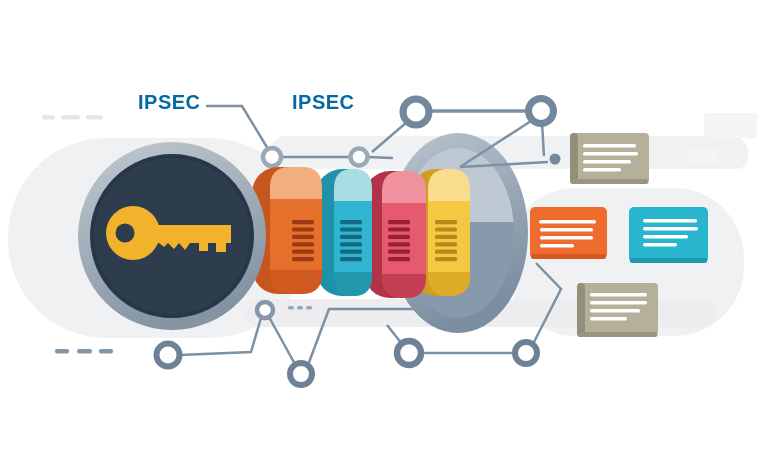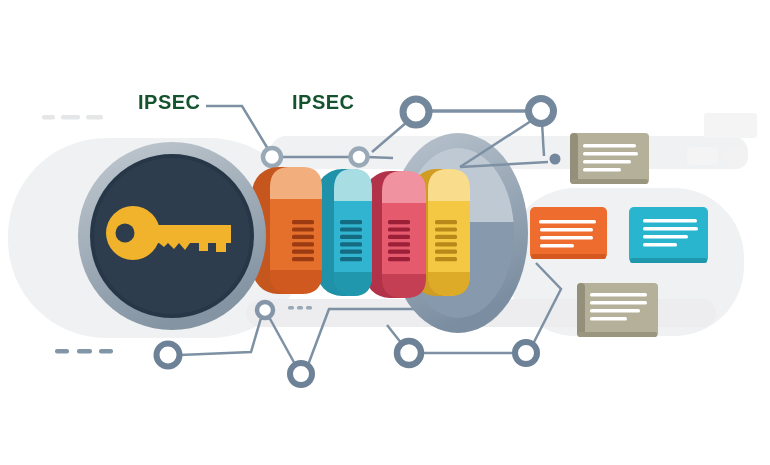--- a/index.html
+++ b/index.html
@@ -7,7 +7,7 @@
          font-family:"Liberation Sans", sans-serif;}
   .stage svg{position:absolute;left:0;top:0;}
   .ipsec-label{position:absolute;top:91px;font-weight:700;font-size:20px;line-height:22px;
-               color:#14532d;letter-spacing:0.5px;user-select:none;}
+               color:#0369a1;letter-spacing:0.5px;user-select:none;}
   .ipsec-label.left{left:138px;}
   .ipsec-label.right{left:292px;}
 </style>

